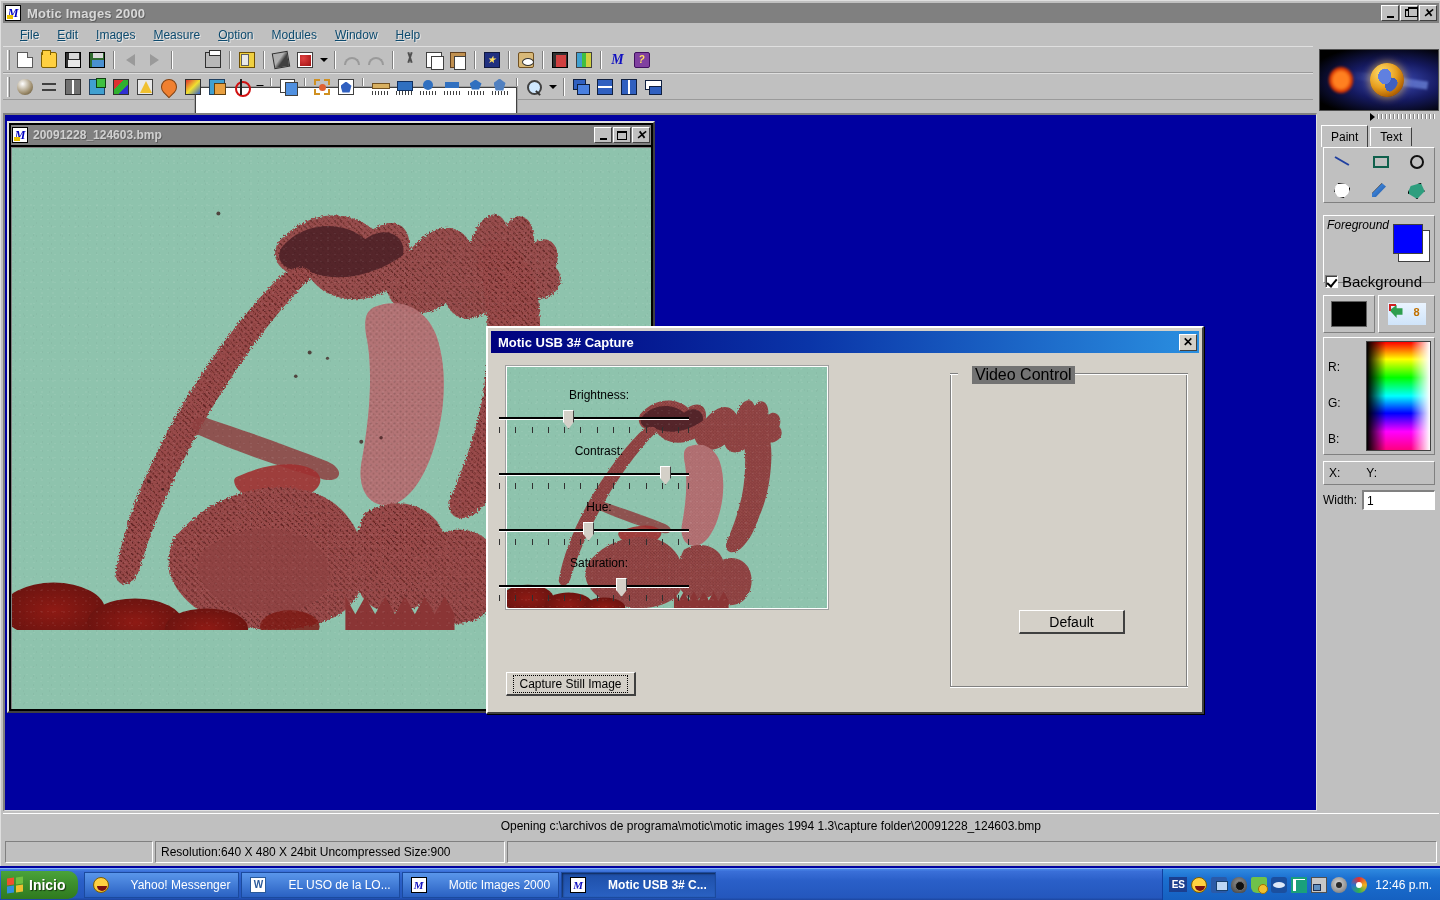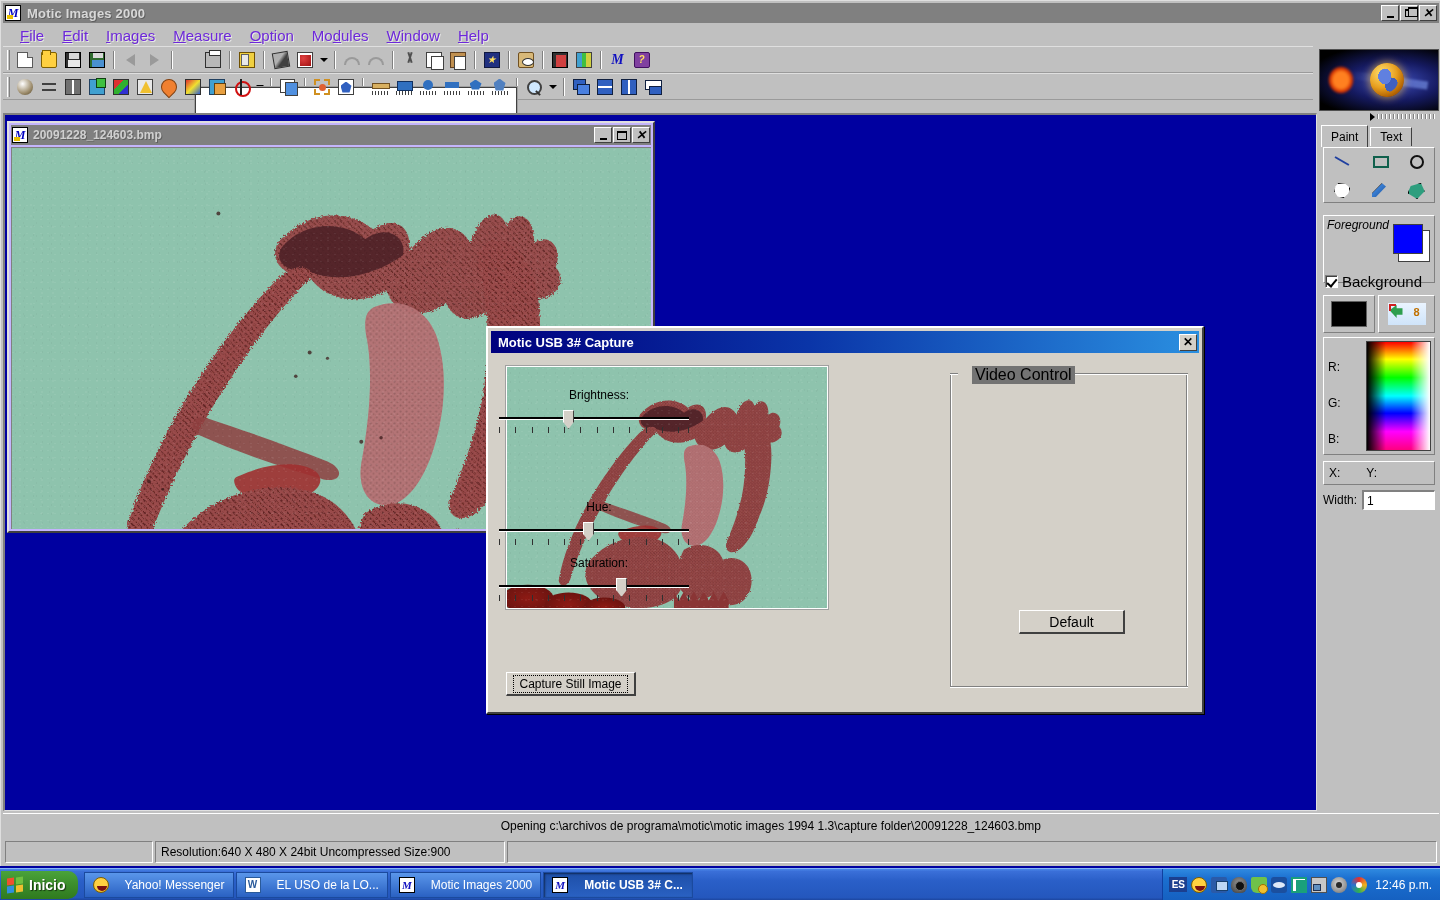--- a/index.html
+++ b/index.html
@@ -67,7 +67,7 @@
     display: flex; align-items: center; padding-left: 8px;
   }
   .menuitem {
-    padding: 2px 9px; color: #6d28d9; font-size: 15px;
+    padding: 2px 9px; color: #0c4a6e; font-size: 12px;
     text-shadow: 1px 1px 0 #e8e8e8;
   }
   .menuitem u { text-decoration: underline; }

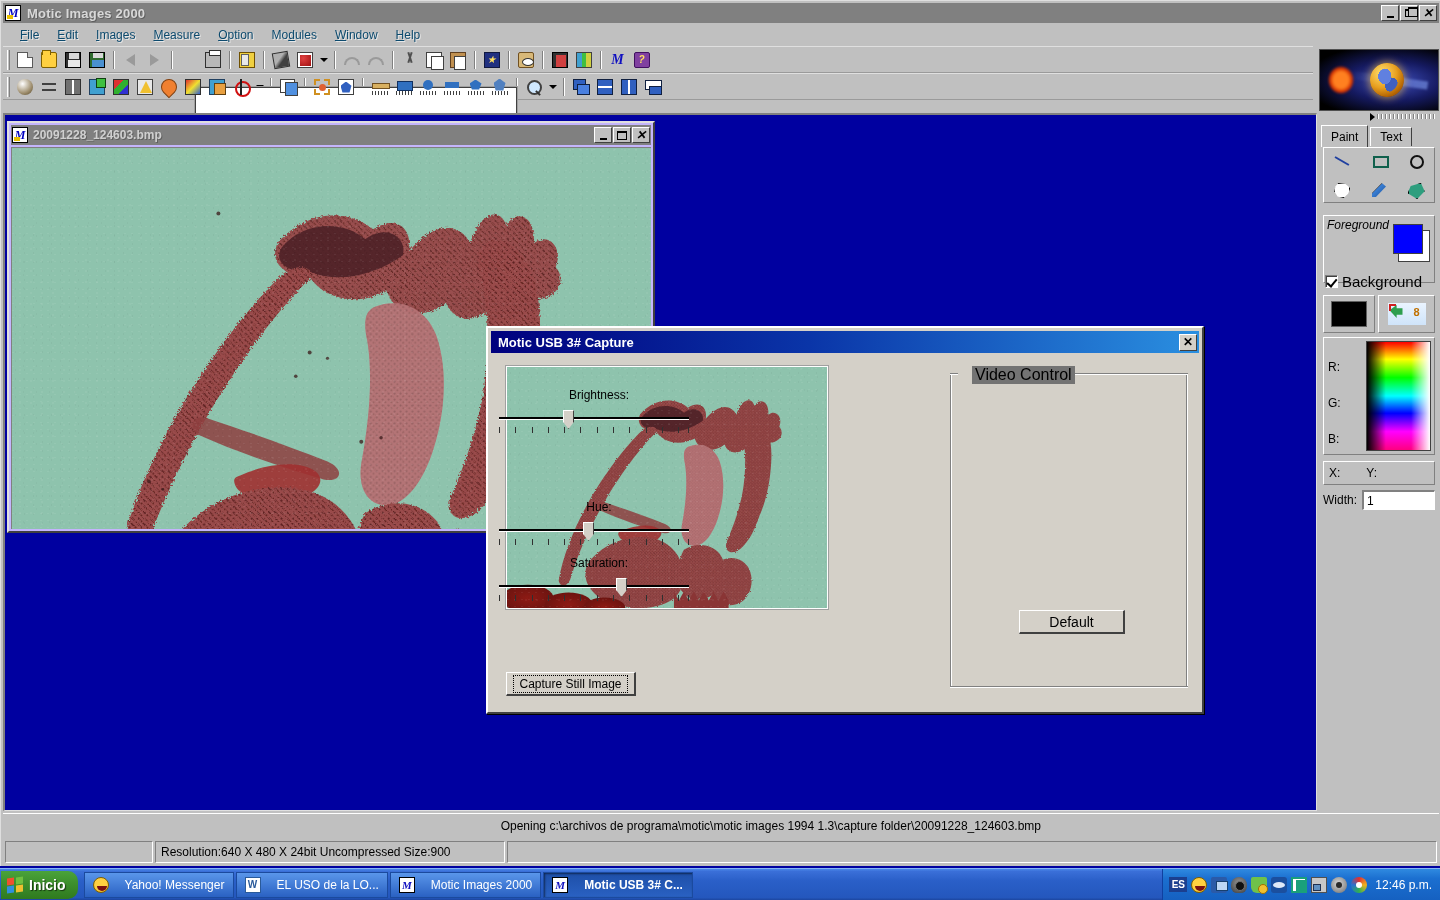--- a/index.html
+++ b/index.html
@@ -224,8 +224,8 @@
 
   
   .childwin {
-    position: absolute; left: 2px; top: 6px; width: 648px; height: 412px;
-    background: #c4b5fd;
+    position: absolute; left: 2px; top: 6px; width: 648px; height: 592px;
+    background: #000000;
     border-top: 2px solid #dfdfdf; border-left: 2px solid #dfdfdf;
     border-right: 2px solid #404040; border-bottom: 2px solid #404040;
   }

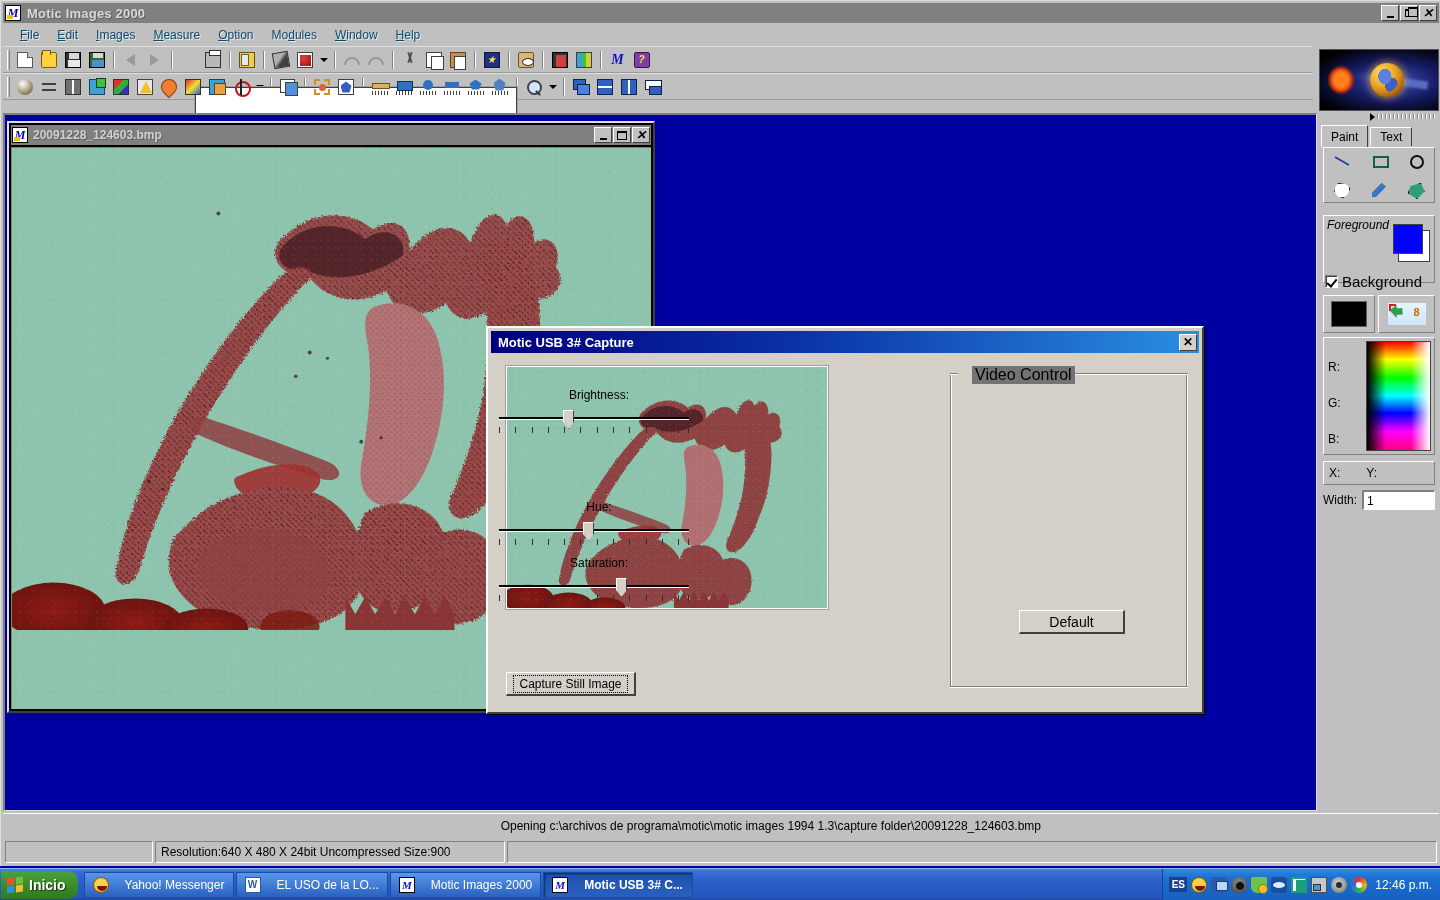--- a/index.html
+++ b/index.html
@@ -1005,6 +1005,14 @@
       </div>
     </div>
 
+    <div class="sliderblk" style="top:116px">
+      <div class="sl-label">Contrast:</div>
+      <div class="trackwrap">
+        <span class="track"></span>
+        <span class="ticks"></span>
+        <span class="thumb" style="left:161px"></span>
+      </div>
+    </div>
 
     <div class="sliderblk" style="top:172px">
       <div class="sl-label">Hue:</div>

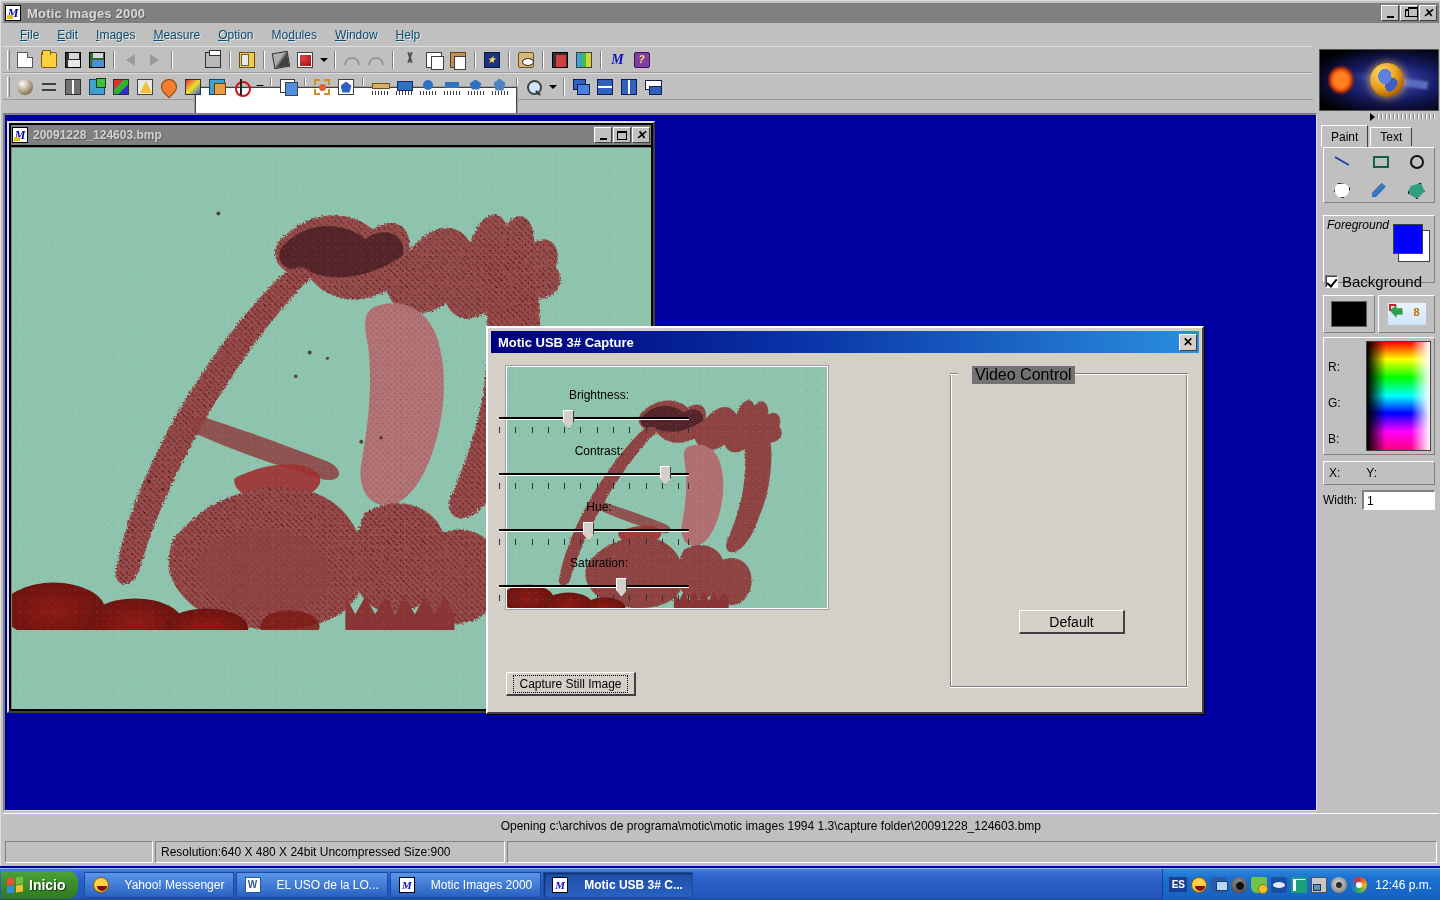--- a/index.html
+++ b/index.html
@@ -512,7 +512,7 @@
   .winlogo i:nth-child(4){ left:9px;top:8px;background:#f0c030; transform: skewY(-8deg); }
   .tasks { display:flex; align-items:center; gap:2px; margin-left:6px; }
   .task {
-    height:26px; min-width:150px; padding:0 8px; display:flex; align-items:center; gap:16px;
+    height:26px; min-width:150px; padding:0 8px; display:flex; align-items:center; gap:22px;
     background: linear-gradient(180deg,#5a96ea,#2a61c2);
     border:1px solid #1b4persons; border:1px solid #1b4a9e;
     color:#fff; font-size:12px; white-space:nowrap; overflow:hidden;

